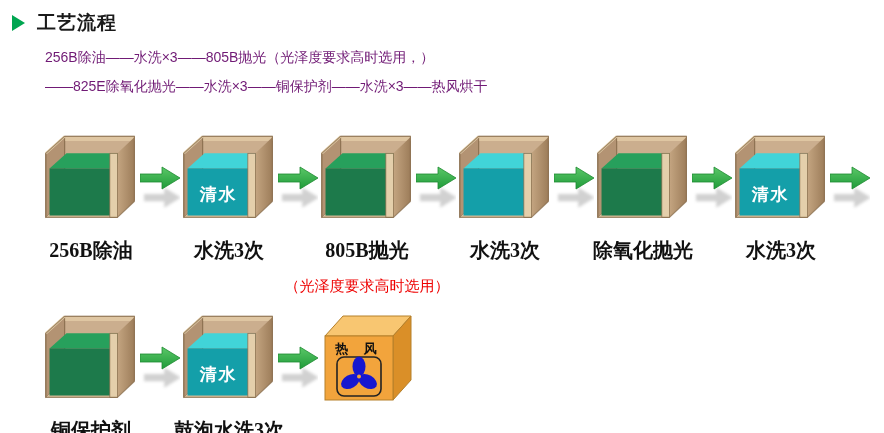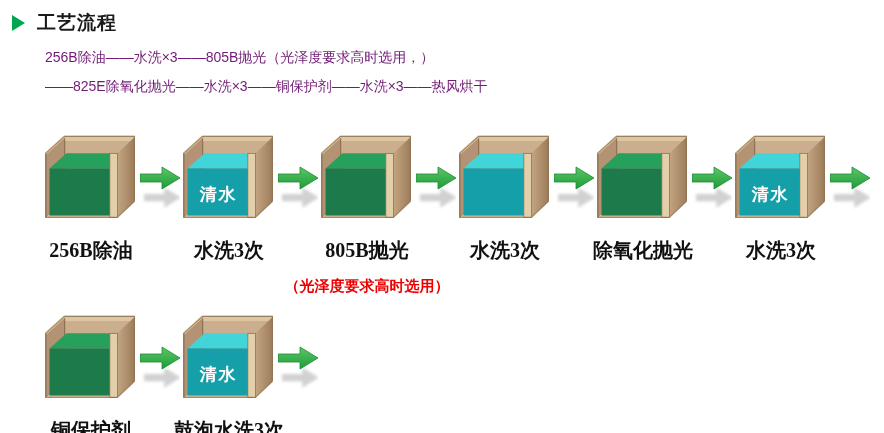--- a/index.html
+++ b/index.html
@@ -43,7 +43,7 @@
   .station .snote{
     margin:1px -60px 0 -60px;white-space:nowrap;text-align:center;
     font-family:"Liberation Serif","DejaVu Serif",serif;
-    font-weight:bold;font-size:15px;
+    font-weight:normal;font-size:15px;
   }
   .arrowcell{
     width:40px;flex-shrink:0;margin-top:34px;

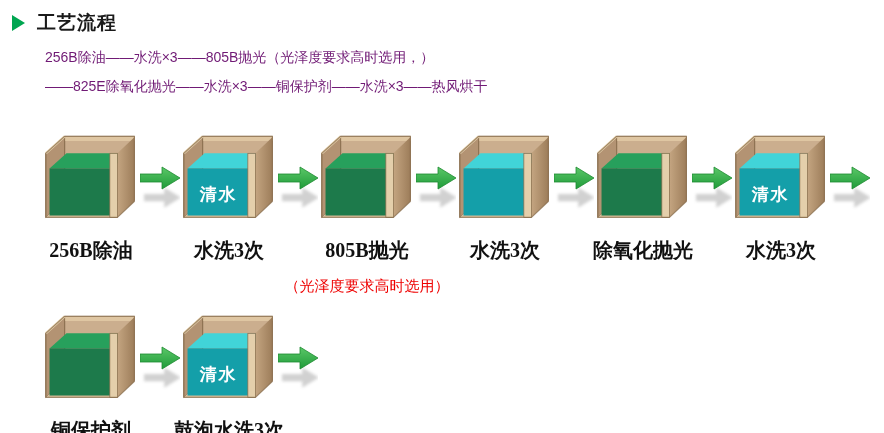--- a/index.html
+++ b/index.html
@@ -268,6 +268,21 @@
         </svg>
       </div>
       <div class="station">
+        <div>
+          <svg width="92" height="98" viewBox="0 0 92 98">
+            <polygon points="4,30 22,10 90,10 72,30" fill="#f8c671" stroke="#b5802a" stroke-width="1"></polygon>
+            <polygon points="72,30 90,10 90,74 72,94" fill="#da8f28" stroke="#b5802a" stroke-width="1"></polygon>
+            <rect x="4" y="30" width="68" height="64" fill="#f2a43c" stroke="#b5802a" stroke-width="1"></rect>
+            <text x="38" y="47" text-anchor="middle" font-family="Liberation Sans, DejaVu Sans, sans-serif" font-size="13" font-weight="bold" letter-spacing="6" fill="#111111">热 风</text>
+            <rect x="16" y="51" width="44" height="39" rx="7" fill="none" stroke="#222222" stroke-width="1.6"></rect>
+            <g transform="translate(38,70.5)">
+              <ellipse cx="0" cy="-10" rx="6.5" ry="10" fill="#1717cf"></ellipse>
+              <ellipse cx="0" cy="-10" rx="6.5" ry="10" fill="#1717cf" transform="rotate(120)"></ellipse>
+              <ellipse cx="0" cy="-10" rx="6.5" ry="10" fill="#1717cf" transform="rotate(240)"></ellipse>
+              <circle cx="0" cy="0" r="2" fill="#f2a43c"></circle>
+            </g>
+          </svg>
+        </div>
       </div>
     </div>
   </div>

